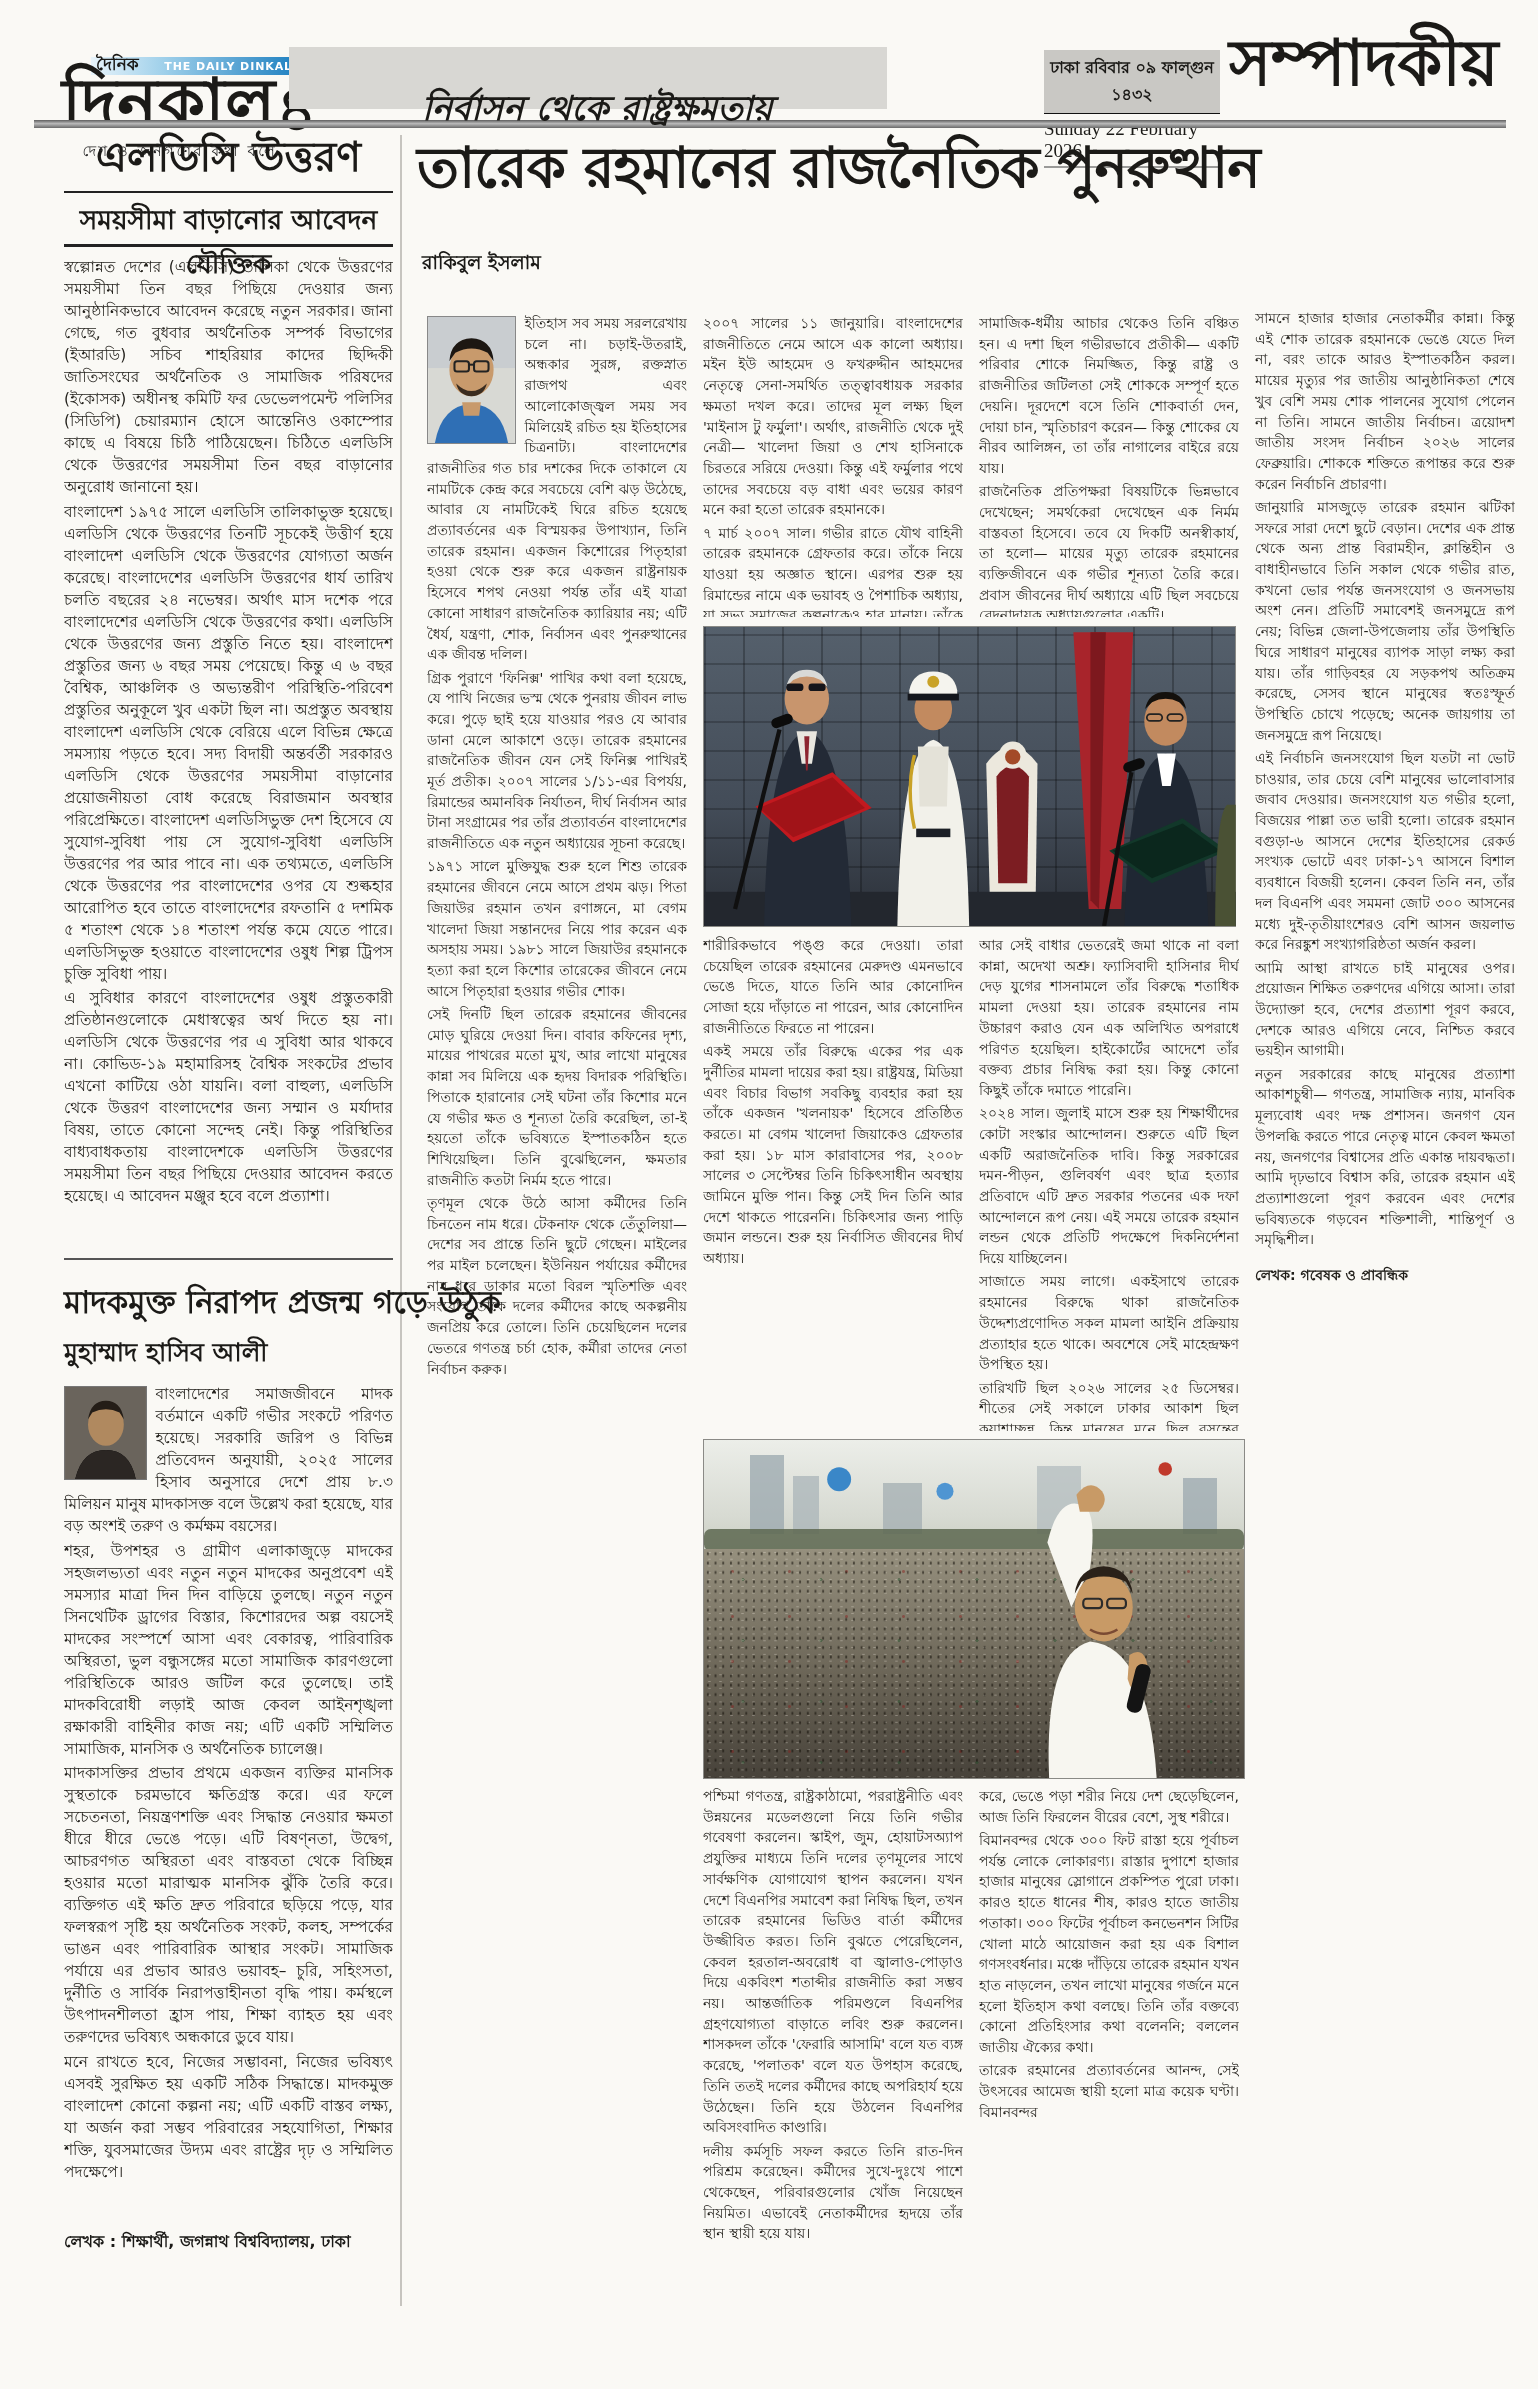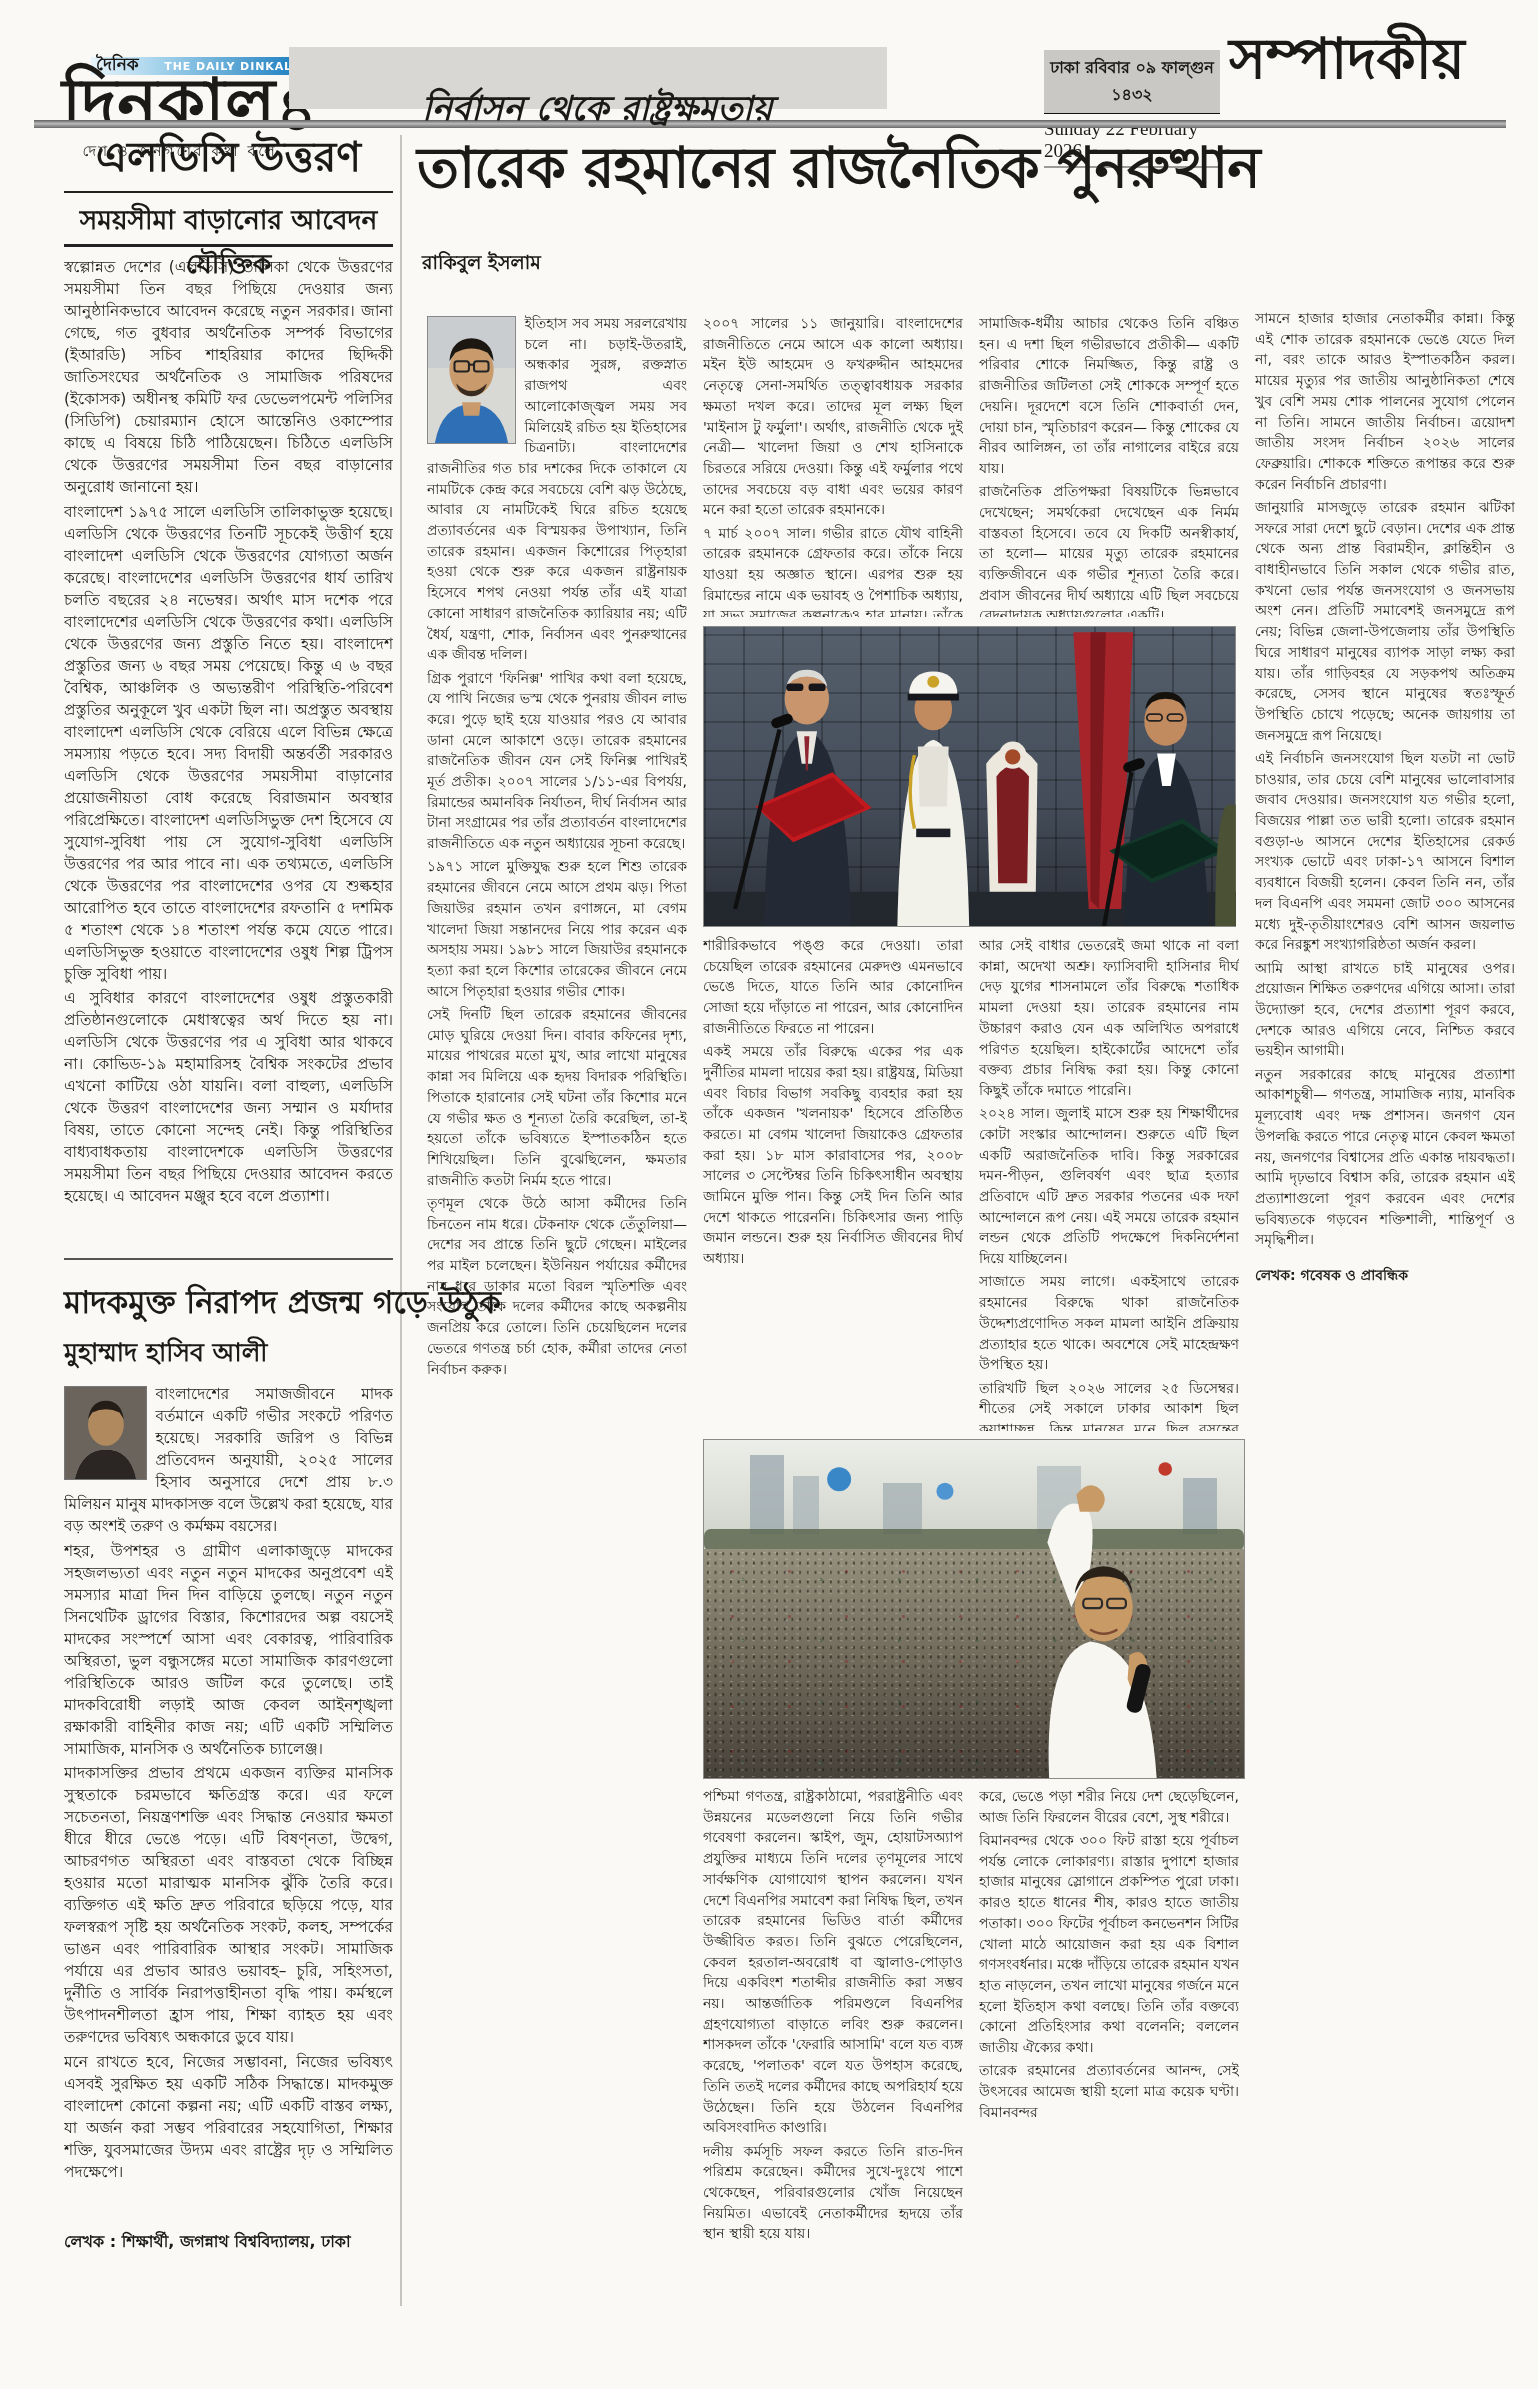--- a/index.html
+++ b/index.html
@@ -18,7 +18,7 @@
   .logo-bar{background:linear-gradient(90deg,#e8f4fb,#9fd0ea 35%,#1d7fc0);color:#ffffff;font-size:11px;font-weight:bold;letter-spacing:0.9px;text-align:right;padding:3.4px 6.8px 2.6px 51px;}
   .pagenum{font-size:63px;font-weight:600;line-height:1;}
   .tagline{font-size:14.5px;letter-spacing:2.6px;color:#222;text-align:right;}
-  .section-title{font-size:56px;font-weight:800;line-height:1;}
+  .section-title{font-size:64px;font-weight:800;line-height:1;}
   .datebox-bn{background:#c9c8c4;font-size:16px;font-weight:bold;text-align:center;padding:5.1px 3.4px 4.3px 3.4px;border-bottom:1.7px solid #111;}
   .datebox-en{font-family:"Liberation Serif","DejaVu Serif",serif;font-size:19px;padding:3.4px 0 4.3px 0;border-bottom:2.6px solid #9a9a98;}
   

